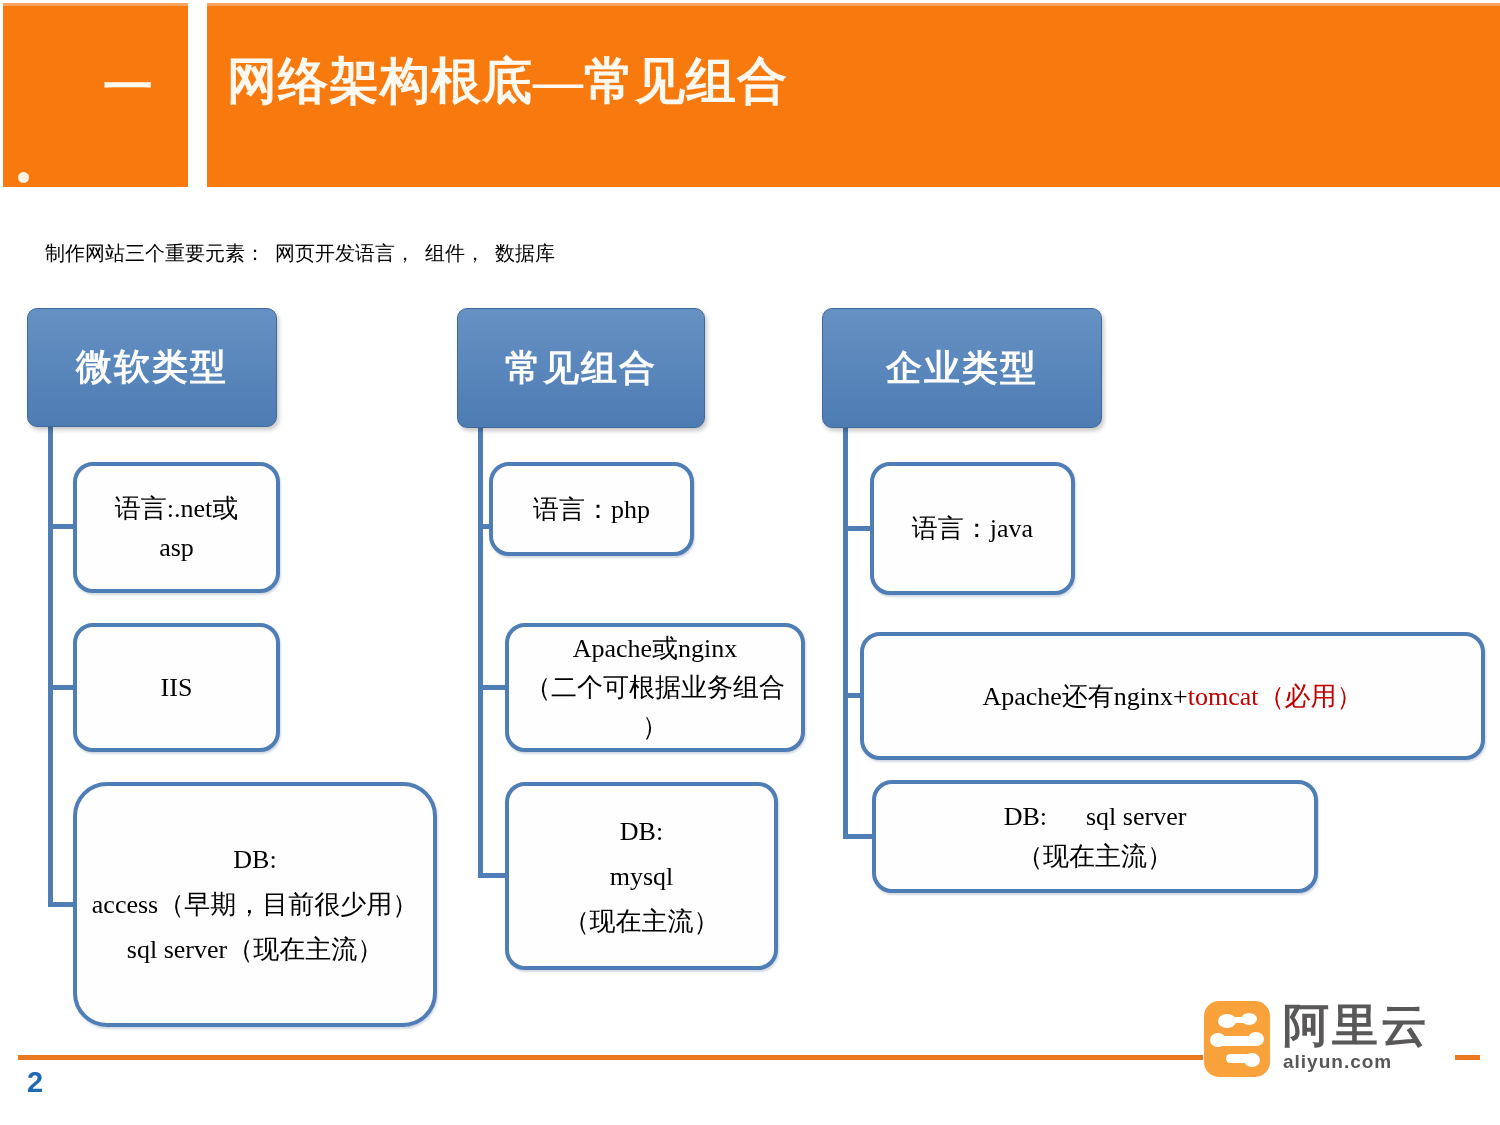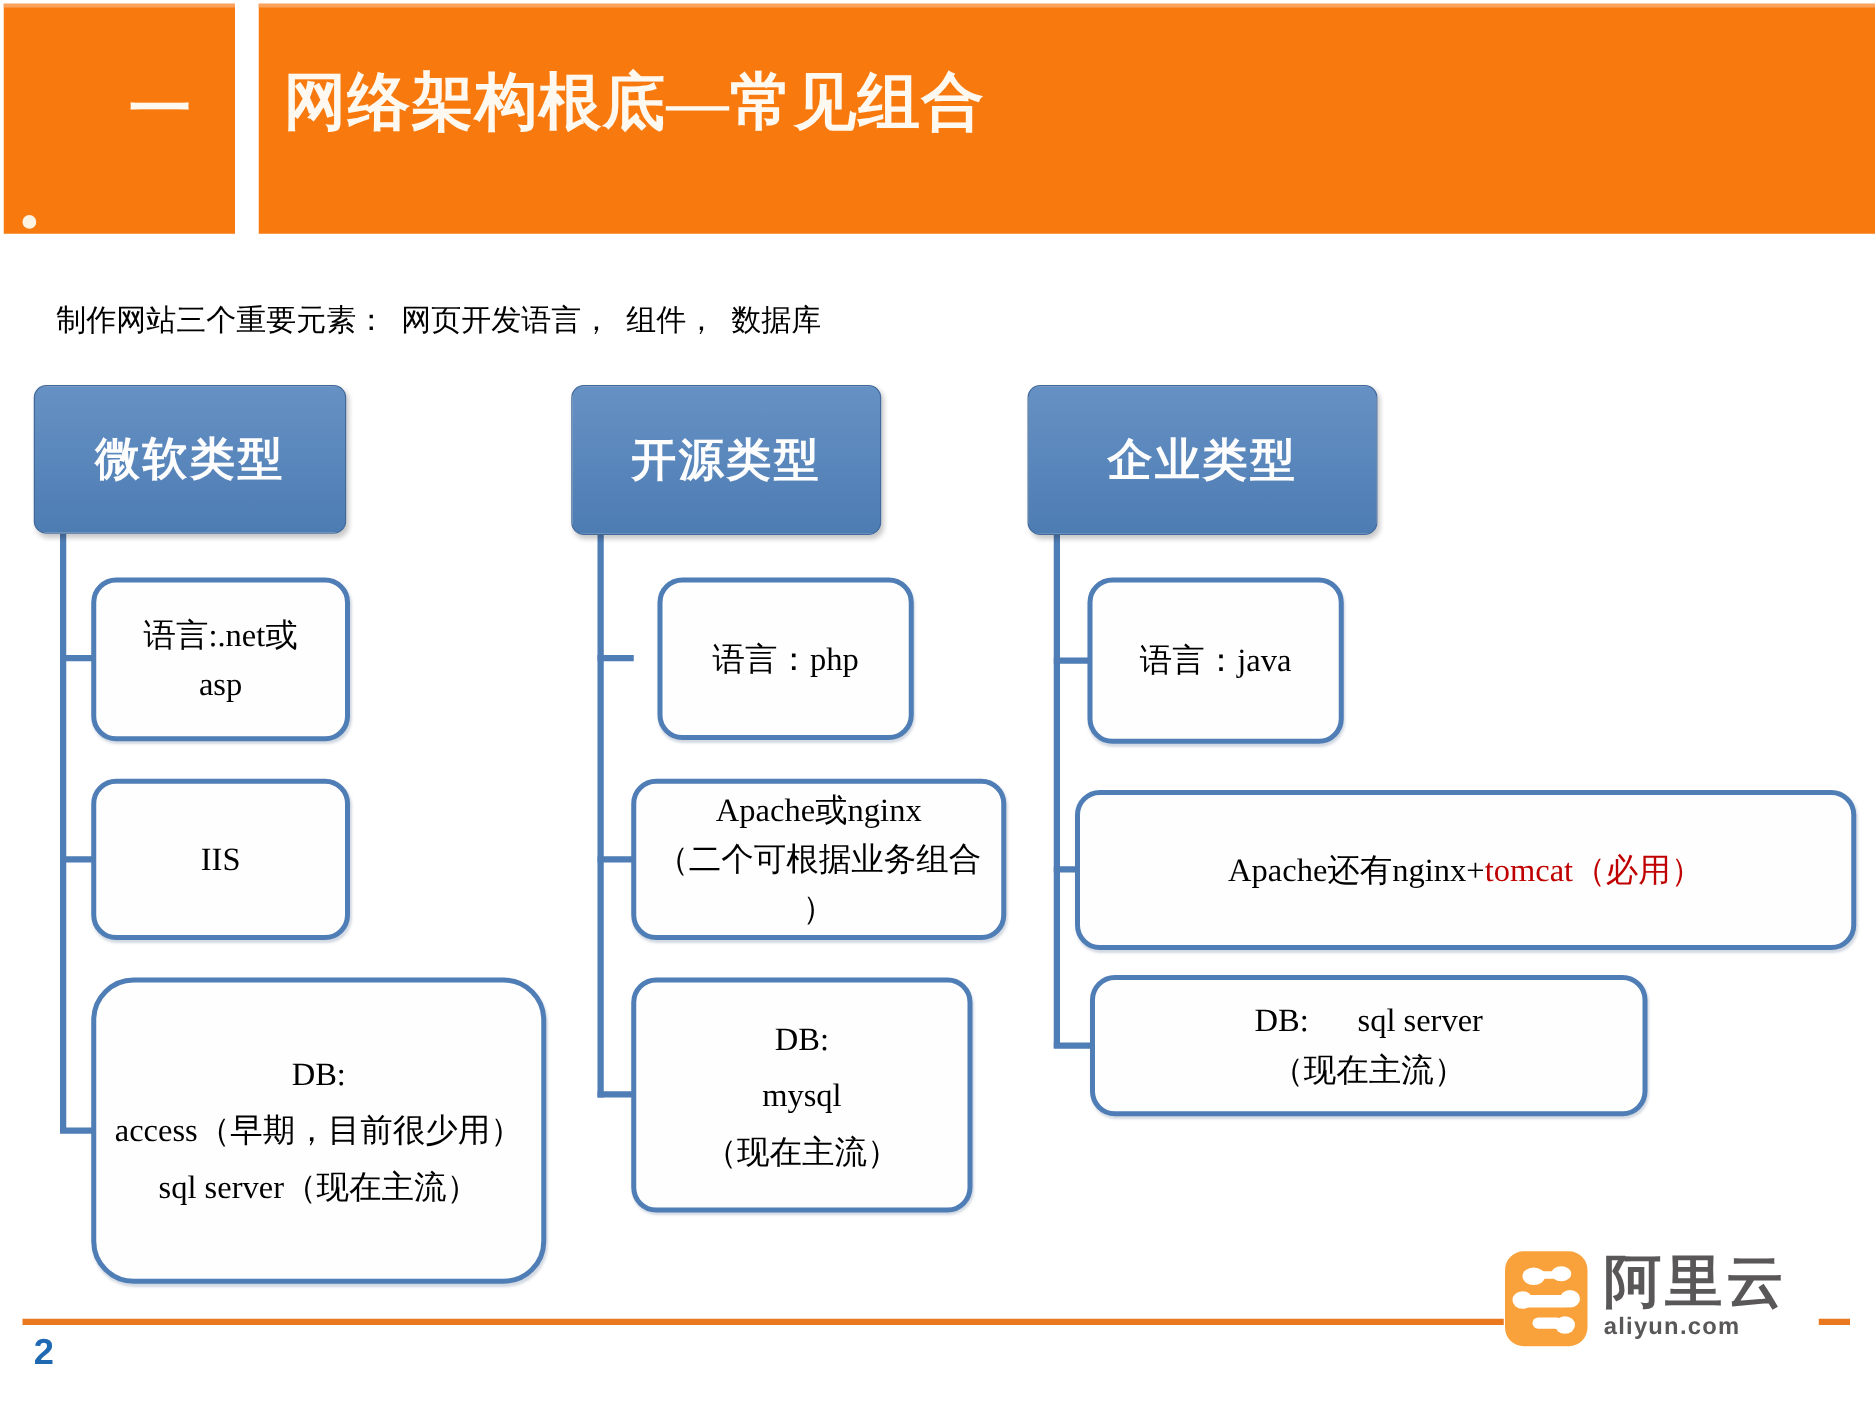--- a/index.html
+++ b/index.html
@@ -30,7 +30,7 @@
              font-weight:bold;color:#FDF8F0;letter-spacing:1px;white-space:pre;}
 
   
-  .intro{position:absolute;left:45px;top:240px;font-size:24px;color:#000;white-space:pre-wrap;}
+  .intro{position:absolute;left:45px;top:240px;font-size:20px;color:#000;white-space:pre-wrap;}
 
   
   .topbox{position:absolute;background:linear-gradient(180deg,var(--blue-fill-top),var(--blue-fill-bot));

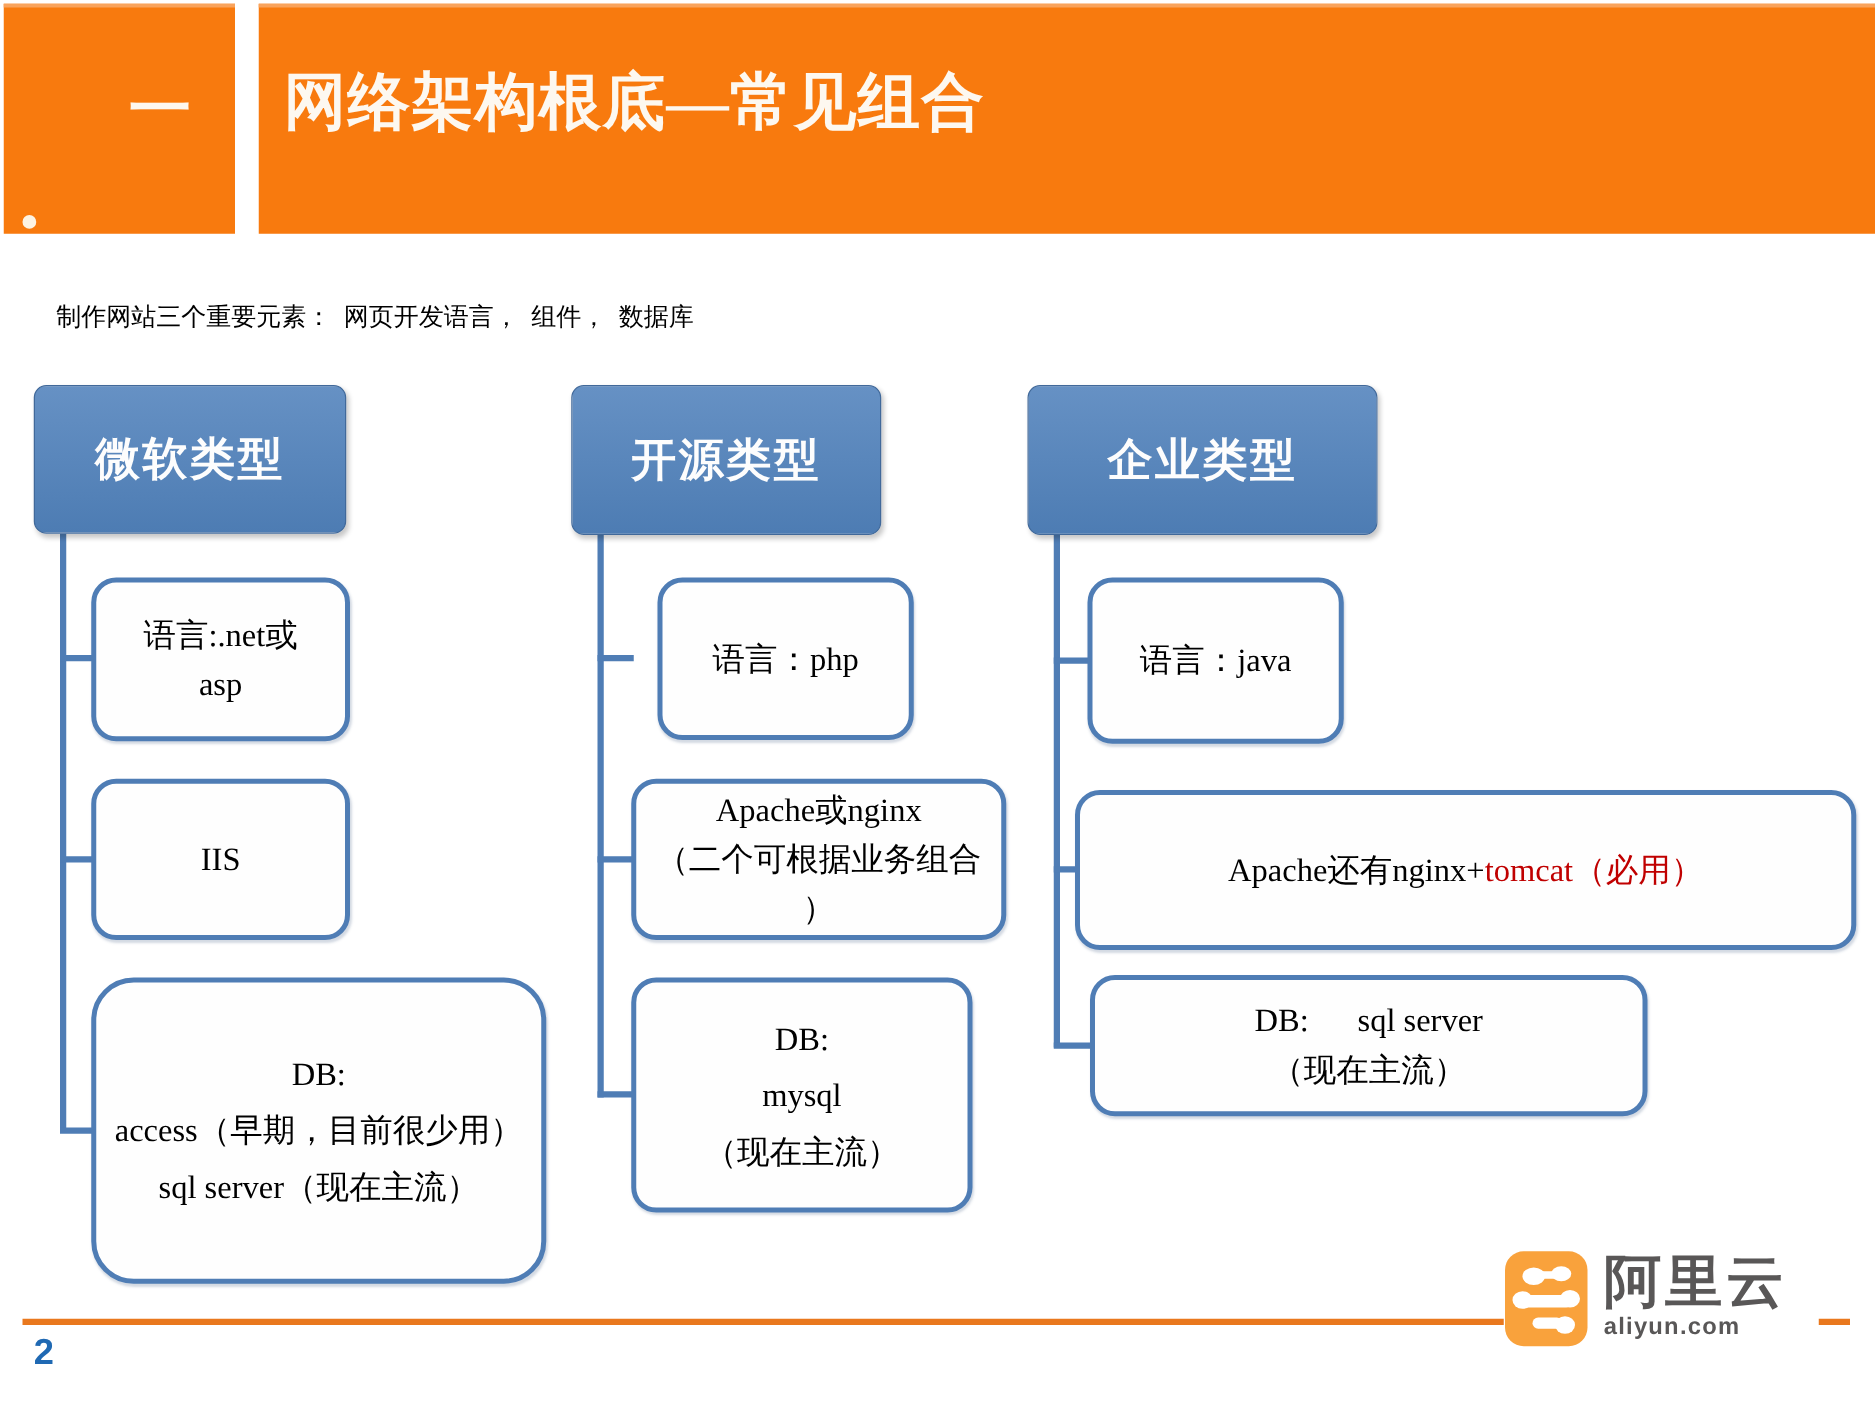--- a/index.html
+++ b/index.html
@@ -105,7 +105,7 @@
   <div class="hline" style="left:478px;top:685px;width:29px"></div>
   <div class="hline" style="left:478px;top:873px;width:29px"></div>
 
-  <div class="topbox" style="left:457px;top:308px;width:248px;height:120px">开源类型</div>
+  <div class="topbox" style="left:457px;top:308px;width:248px;height:120px">常见组合</div>
 
   <div class="childbox" style="left:526px;top:462px;width:205px;height:130px">
     <div class="bl">语言：php</div>

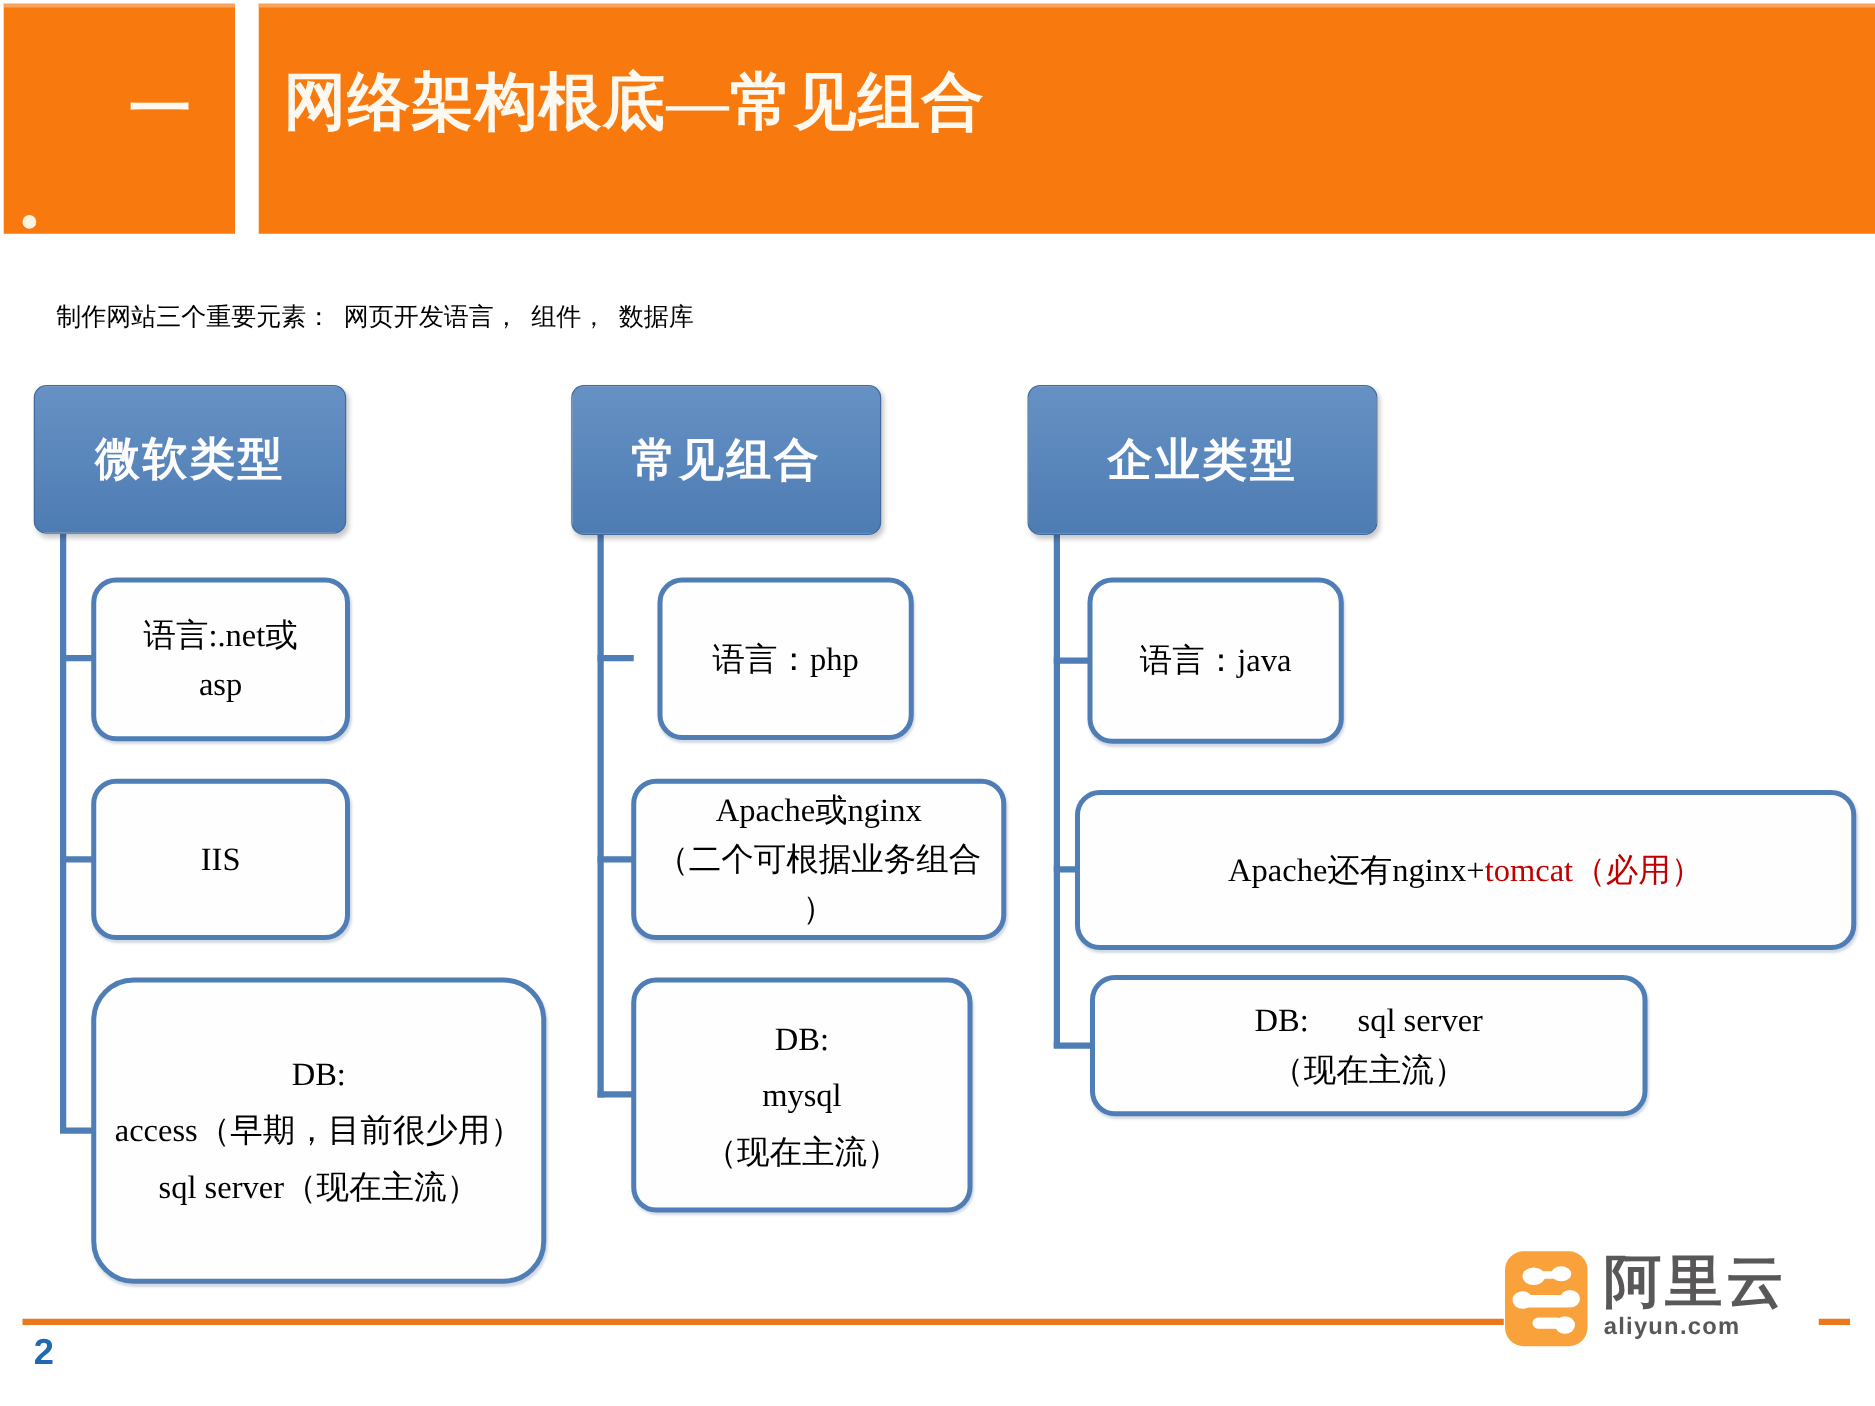--- a/index.html
+++ b/index.html
@@ -107,7 +107,7 @@
 
   <div class="topbox" style="left:457px;top:308px;width:248px;height:120px">常见组合</div>
 
-  <div class="childbox" style="left:526px;top:462px;width:205px;height:130px">
+  <div class="childbox" style="left:489px;top:462px;width:205px;height:94px">
     <div class="bl">语言：php</div>
   </div>
 

